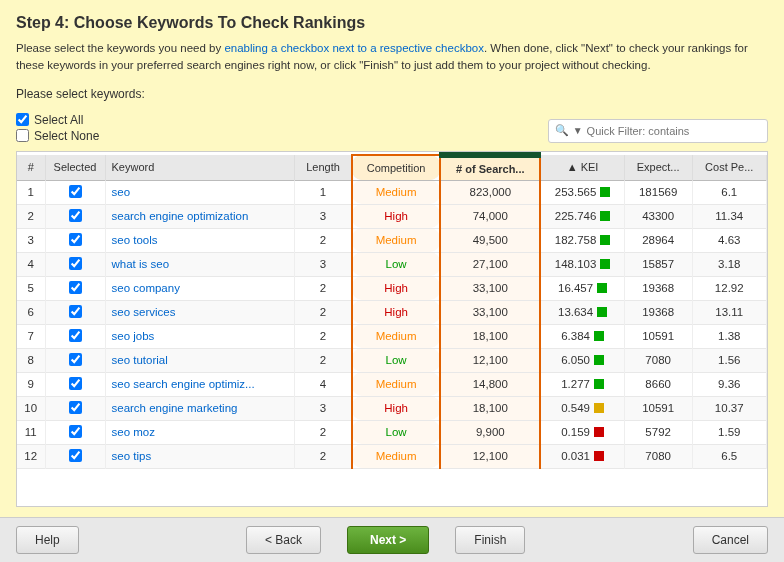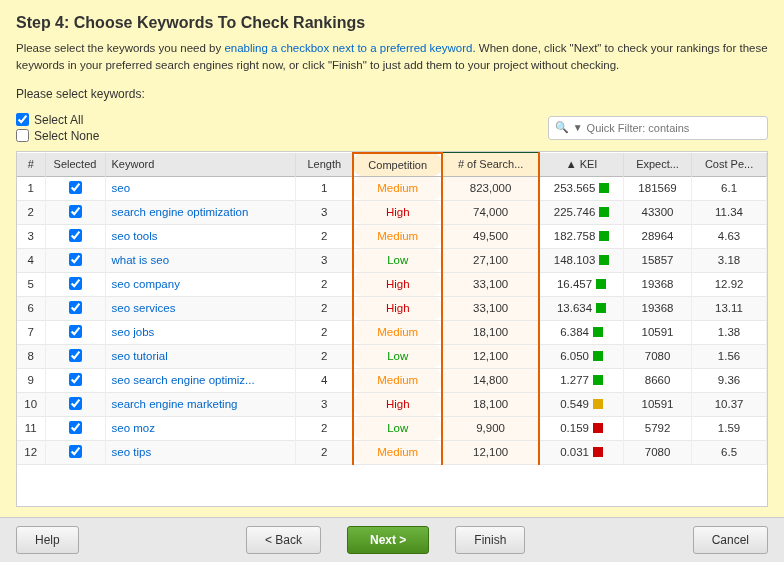--- a/index.html
+++ b/index.html
@@ -231,7 +231,7 @@
 <div class="main-container">
   <div class="step-title">Step 4: Choose Keywords To Check Rankings</div>
   <p class="description">
-    Please select the keywords you need by <span class="highlight">enabling a checkbox next to a preferred keyword</span>. When done, click "Next" to check your rankings for these keywords in your preferred search engines right now, or click "Finish" to just add them to your project without checking.
+    Please select the keywords you need by <span class="highlight">enabling a checkbox next to a respective checkbox</span>. When done, click "Next" to check your rankings for these keywords in your preferred search engines right now, or click "Finish" to just add them to your project without checking.
   </p>
 
   <div class="select-label">Please select keywords:</div>

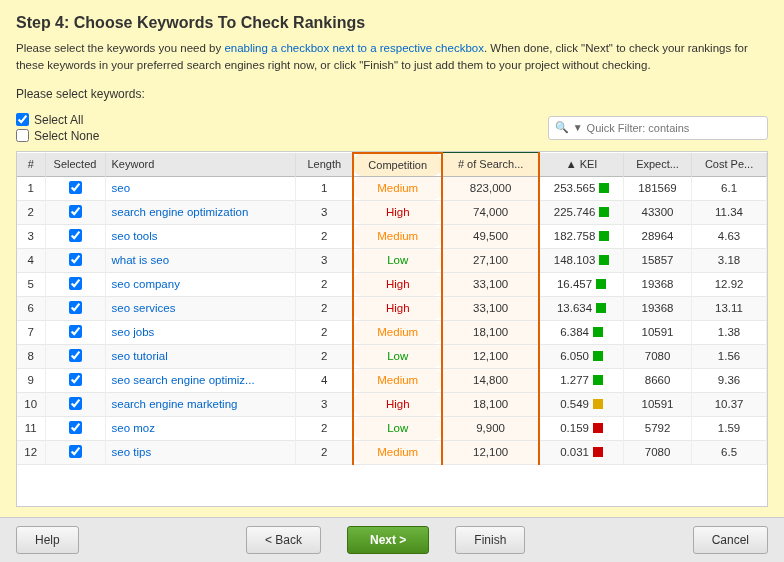--- a/index.html
+++ b/index.html
@@ -42,7 +42,7 @@
     }
     .controls-row {
       display: flex;
-      align-items: center;
+      align-items: flex-end;
       justify-content: space-between;
       margin-bottom: 8px;
     }

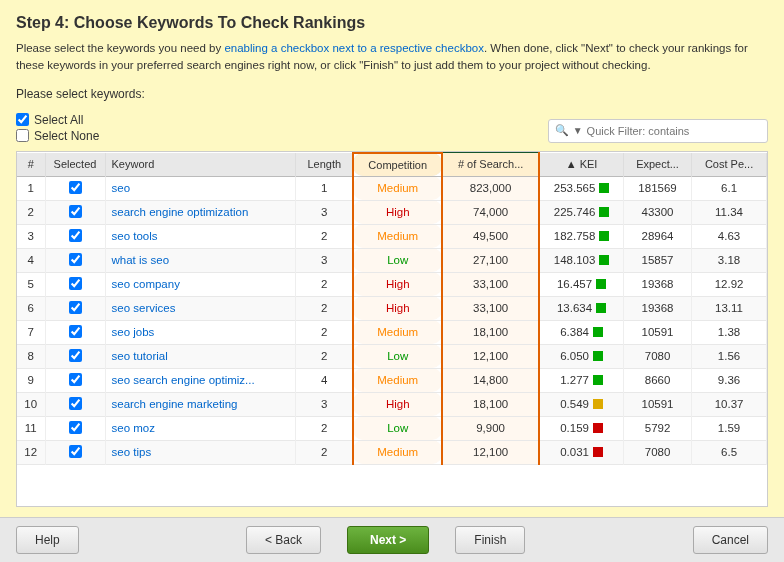--- a/index.html
+++ b/index.html
@@ -221,8 +221,9 @@
     }
     .header-highlight2 {
       background: #fff0d0 !important;
-      border-top: 1px solid #14532d;
+      border-top: 6px solid #14532d;
       border-right: 2px solid #e06000;
+      font-weight: bold;
     }
   </style>
 </head>

